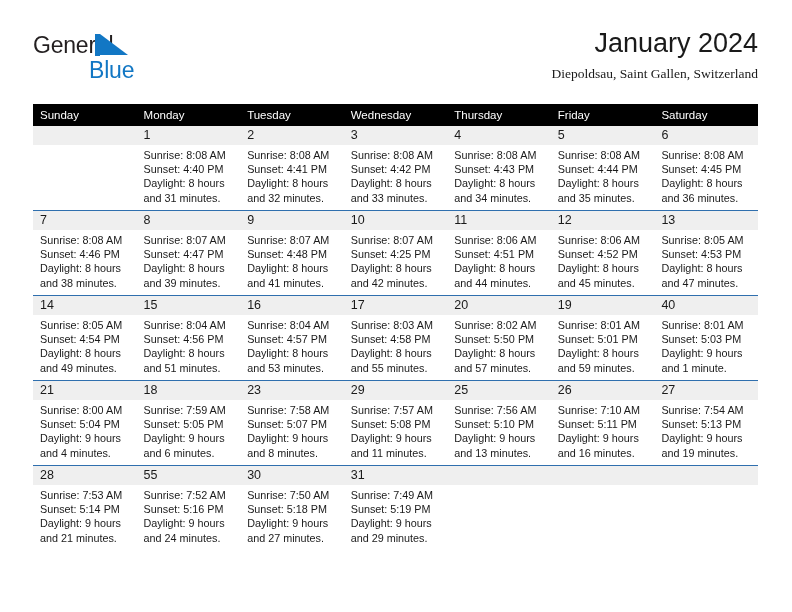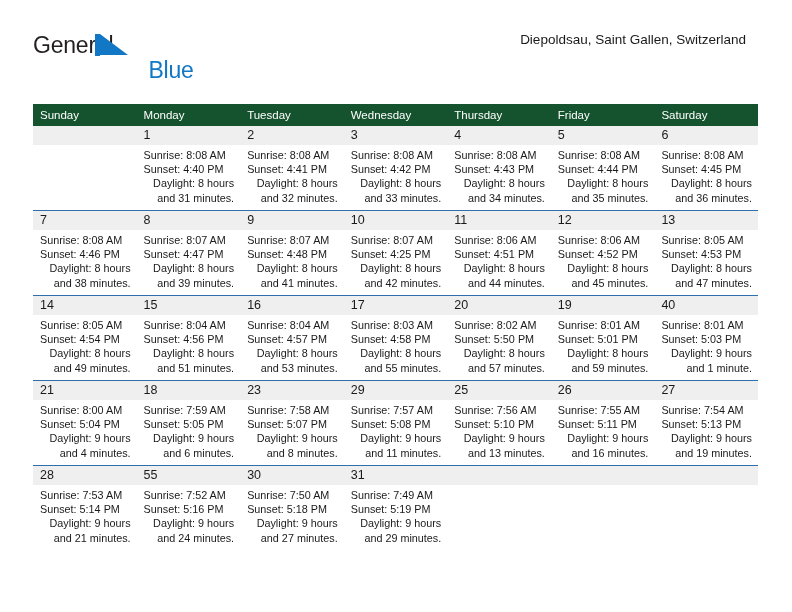--- a/index.html
+++ b/index.html
@@ -175,6 +175,7 @@
     </div>
 
     <div class="title-block">
+      <h1 class="cal-title">January 2024</h1>
       <p class="cal-subtitle">Diepoldsau, Saint Gallen, Switzerland</p>
     </div>
 

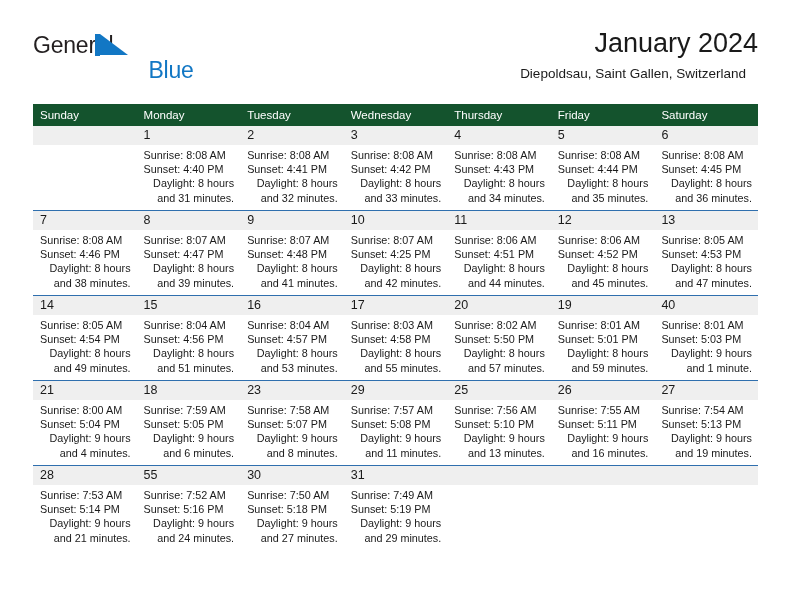--- a/index.html
+++ b/index.html
@@ -65,7 +65,6 @@
     line-height: 26px;
     padding-left: 56px;
     white-space: nowrap;
-    text-align: center;
   }
 
   .brand-blue {

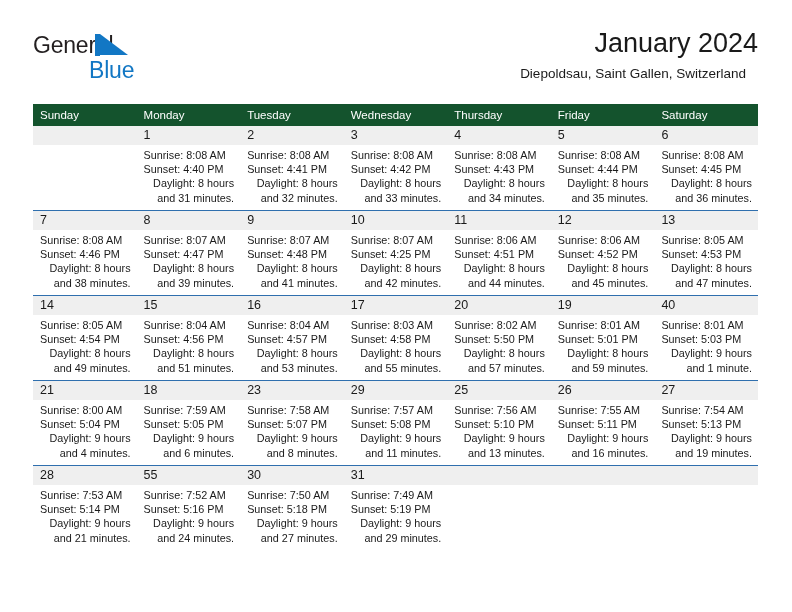--- a/index.html
+++ b/index.html
@@ -94,8 +94,9 @@
     color: #1a1a1a;
     line-height: 22px;
     white-space: nowrap;
-    margin: 12px;
+    margin: 0;
     margin-top: 3px;
+    font-family: Liberation Serif, serif;
   }
 
   

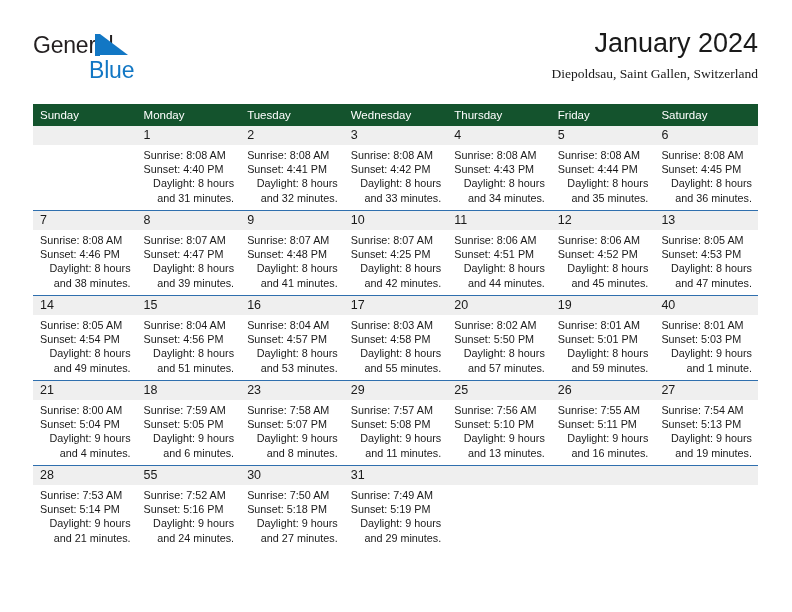--- a/index.html
+++ b/index.html
@@ -110,7 +110,7 @@
   }
 
   .calendar th {
-    background: #14532d;
+    background: #000000;
     color: #ffffff;
     font-size: 11.5px;
     font-weight: normal;

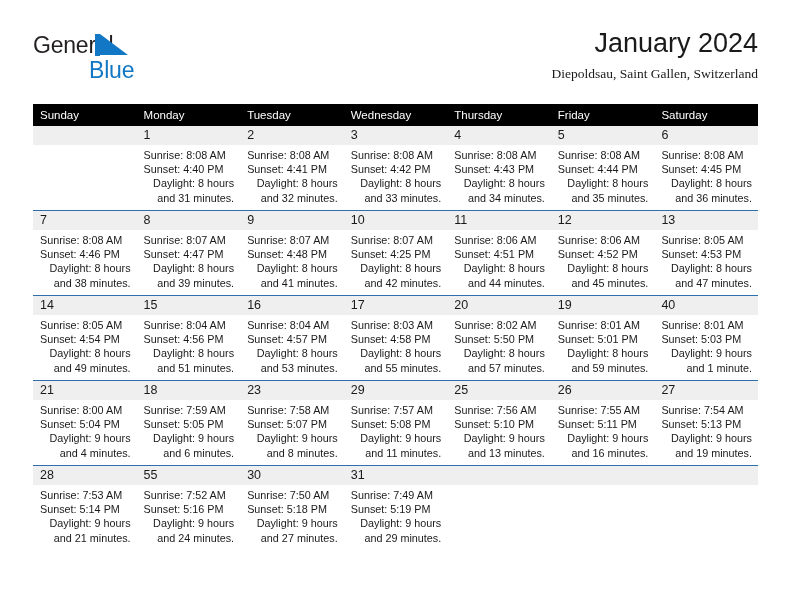--- a/index.html
+++ b/index.html
@@ -150,7 +150,7 @@
   }
 
   .day-details div { white-space: nowrap; }
-  .day-details .daylight-line { white-space: normal; text-align: right; }
+  .day-details .daylight-line { white-space: normal; }
 </style>
 </head>
 <body>

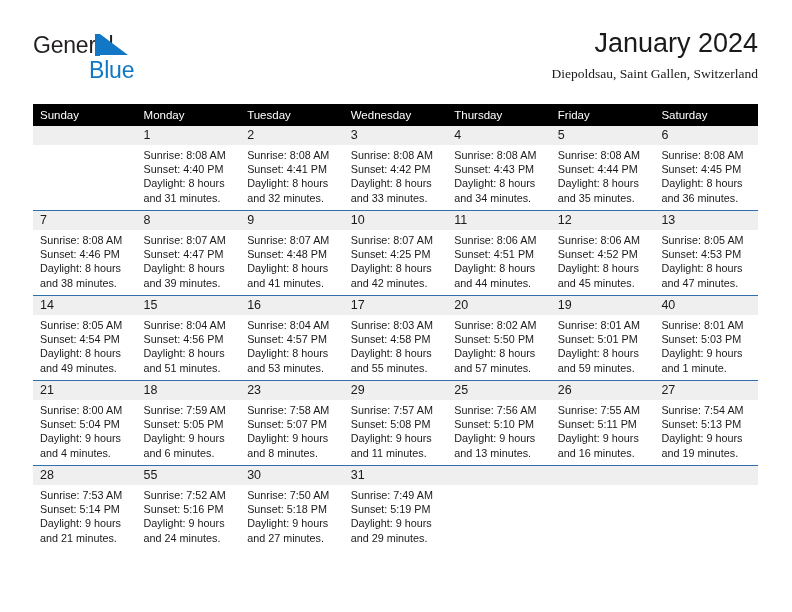--- a/index.html
+++ b/index.html
@@ -417,7 +417,7 @@
           <td>
             <div class="daynum-band">26</div>
             <div class="day-details">
-              <div>Sunrise: 7:55 AM</div>
+              <div>Sunrise: 7:10 AM</div>
               <div>Sunset: 5:11 PM</div>
               <div class="daylight-line">Daylight: 9 hours and 16 minutes.</div>
             </div>

